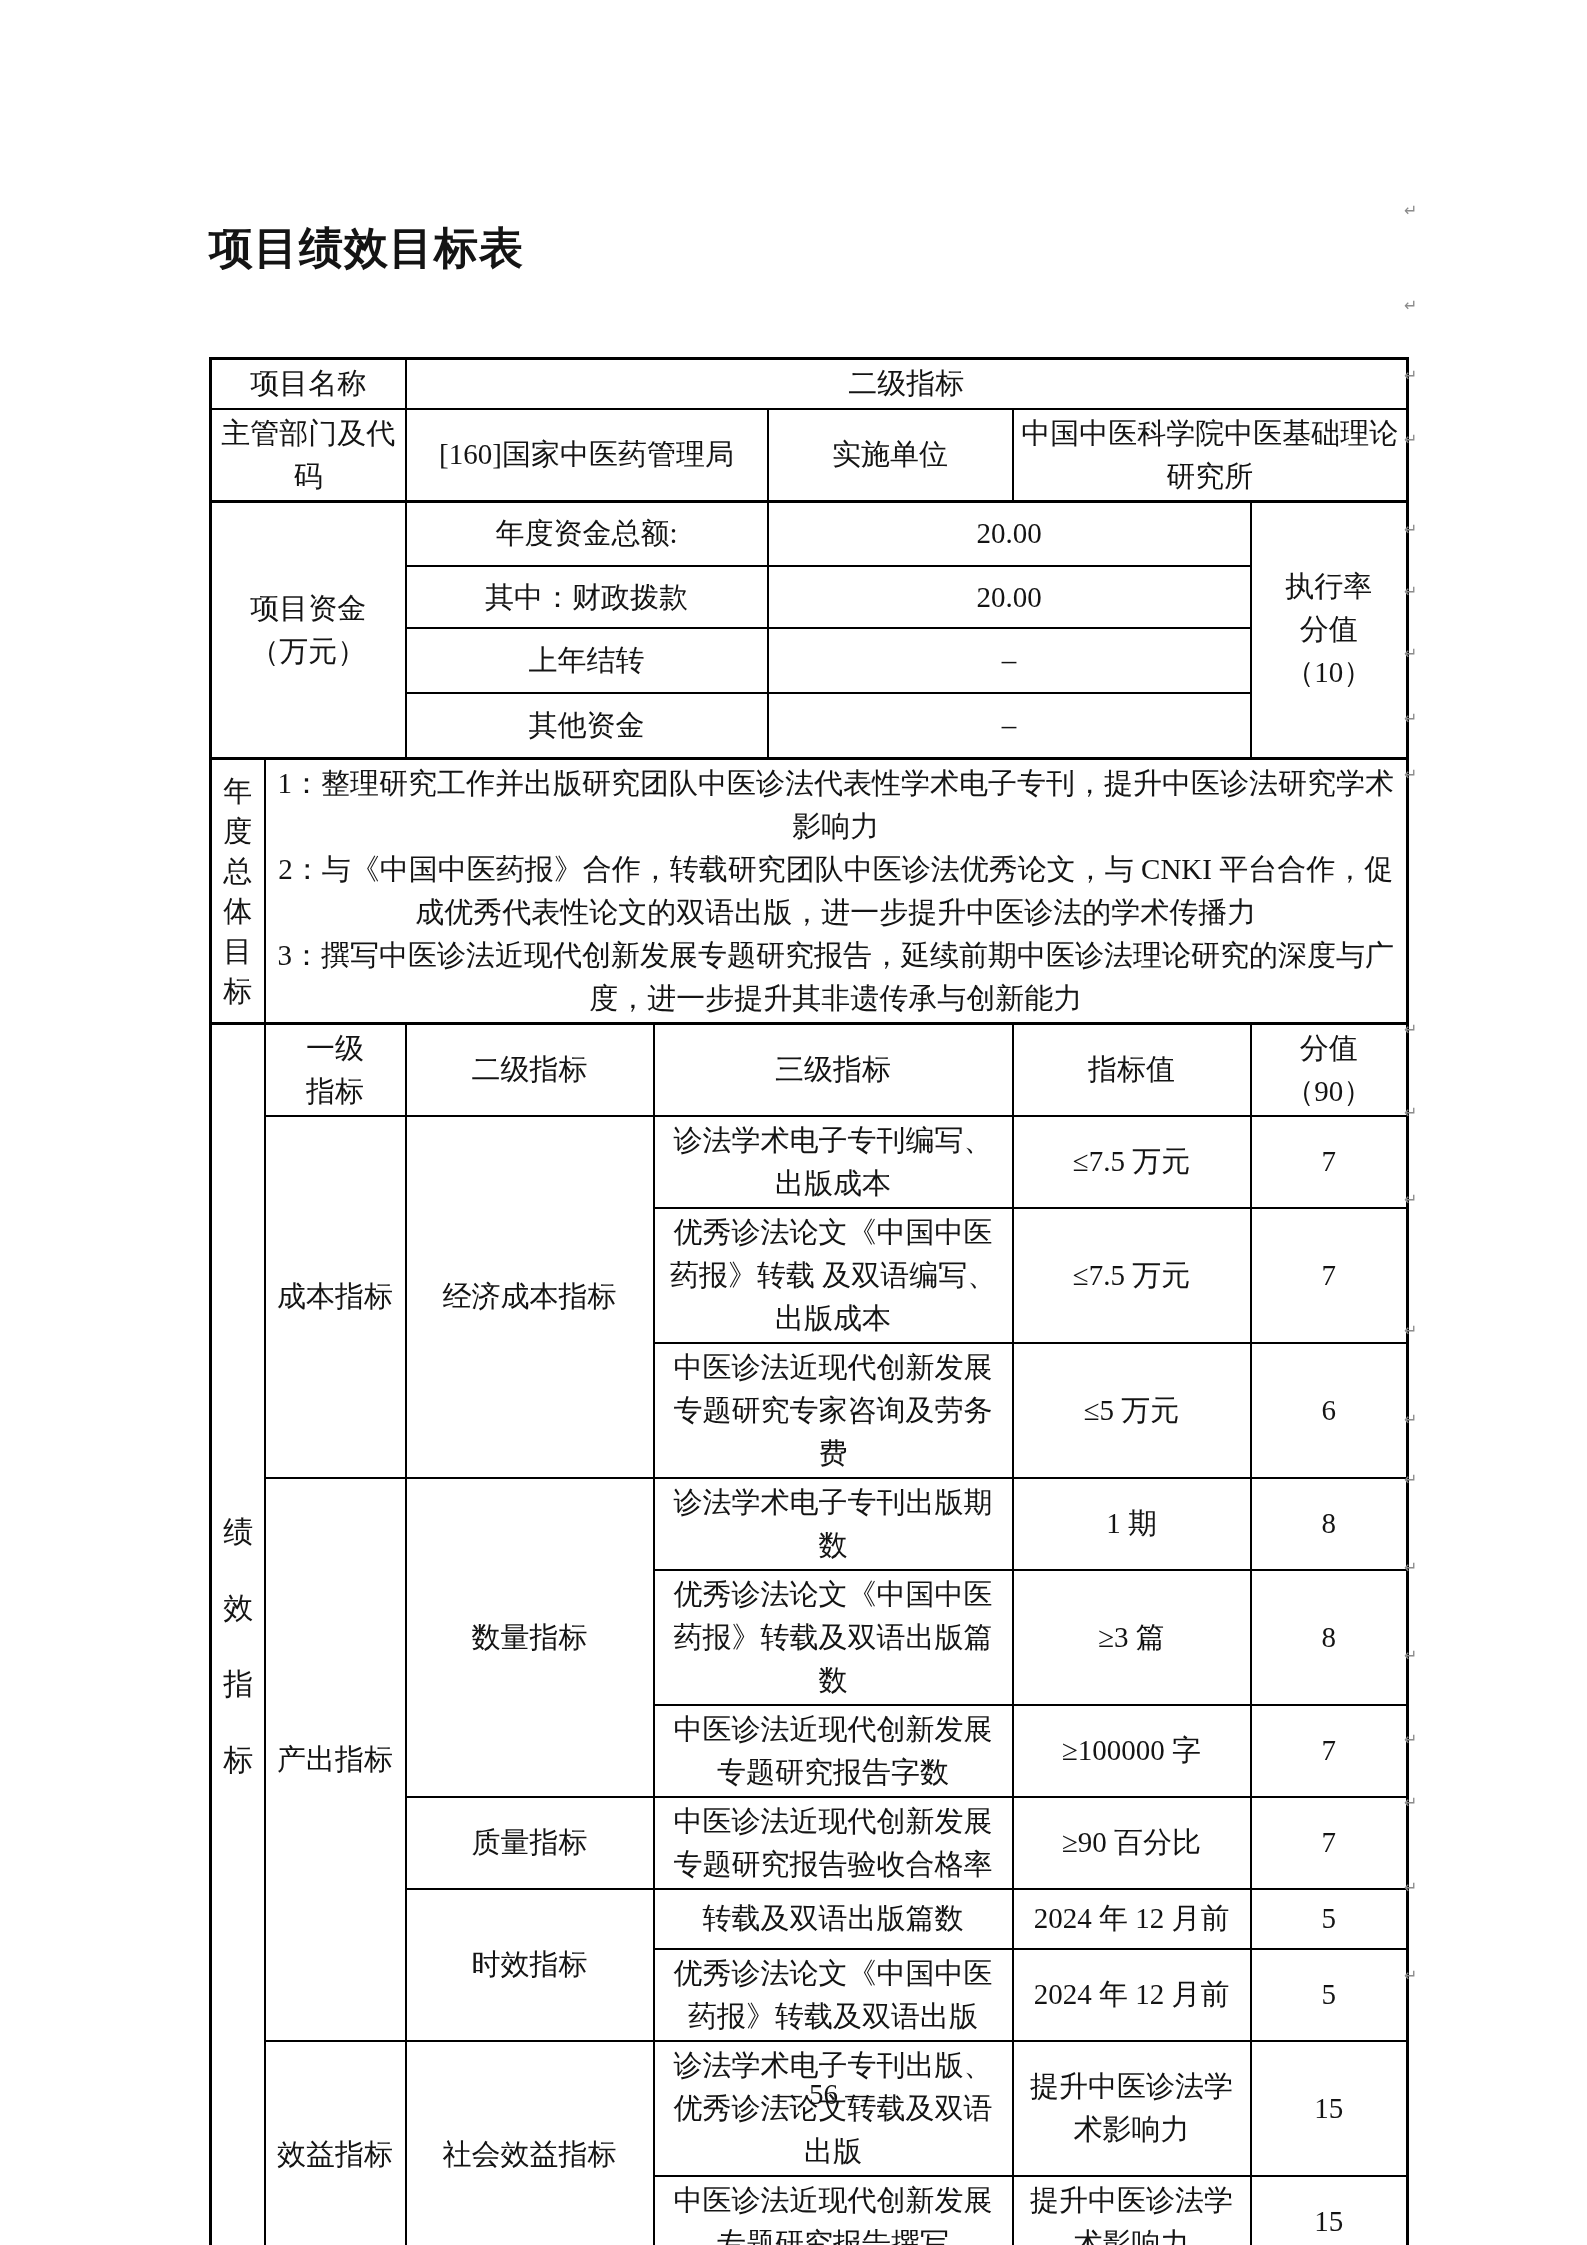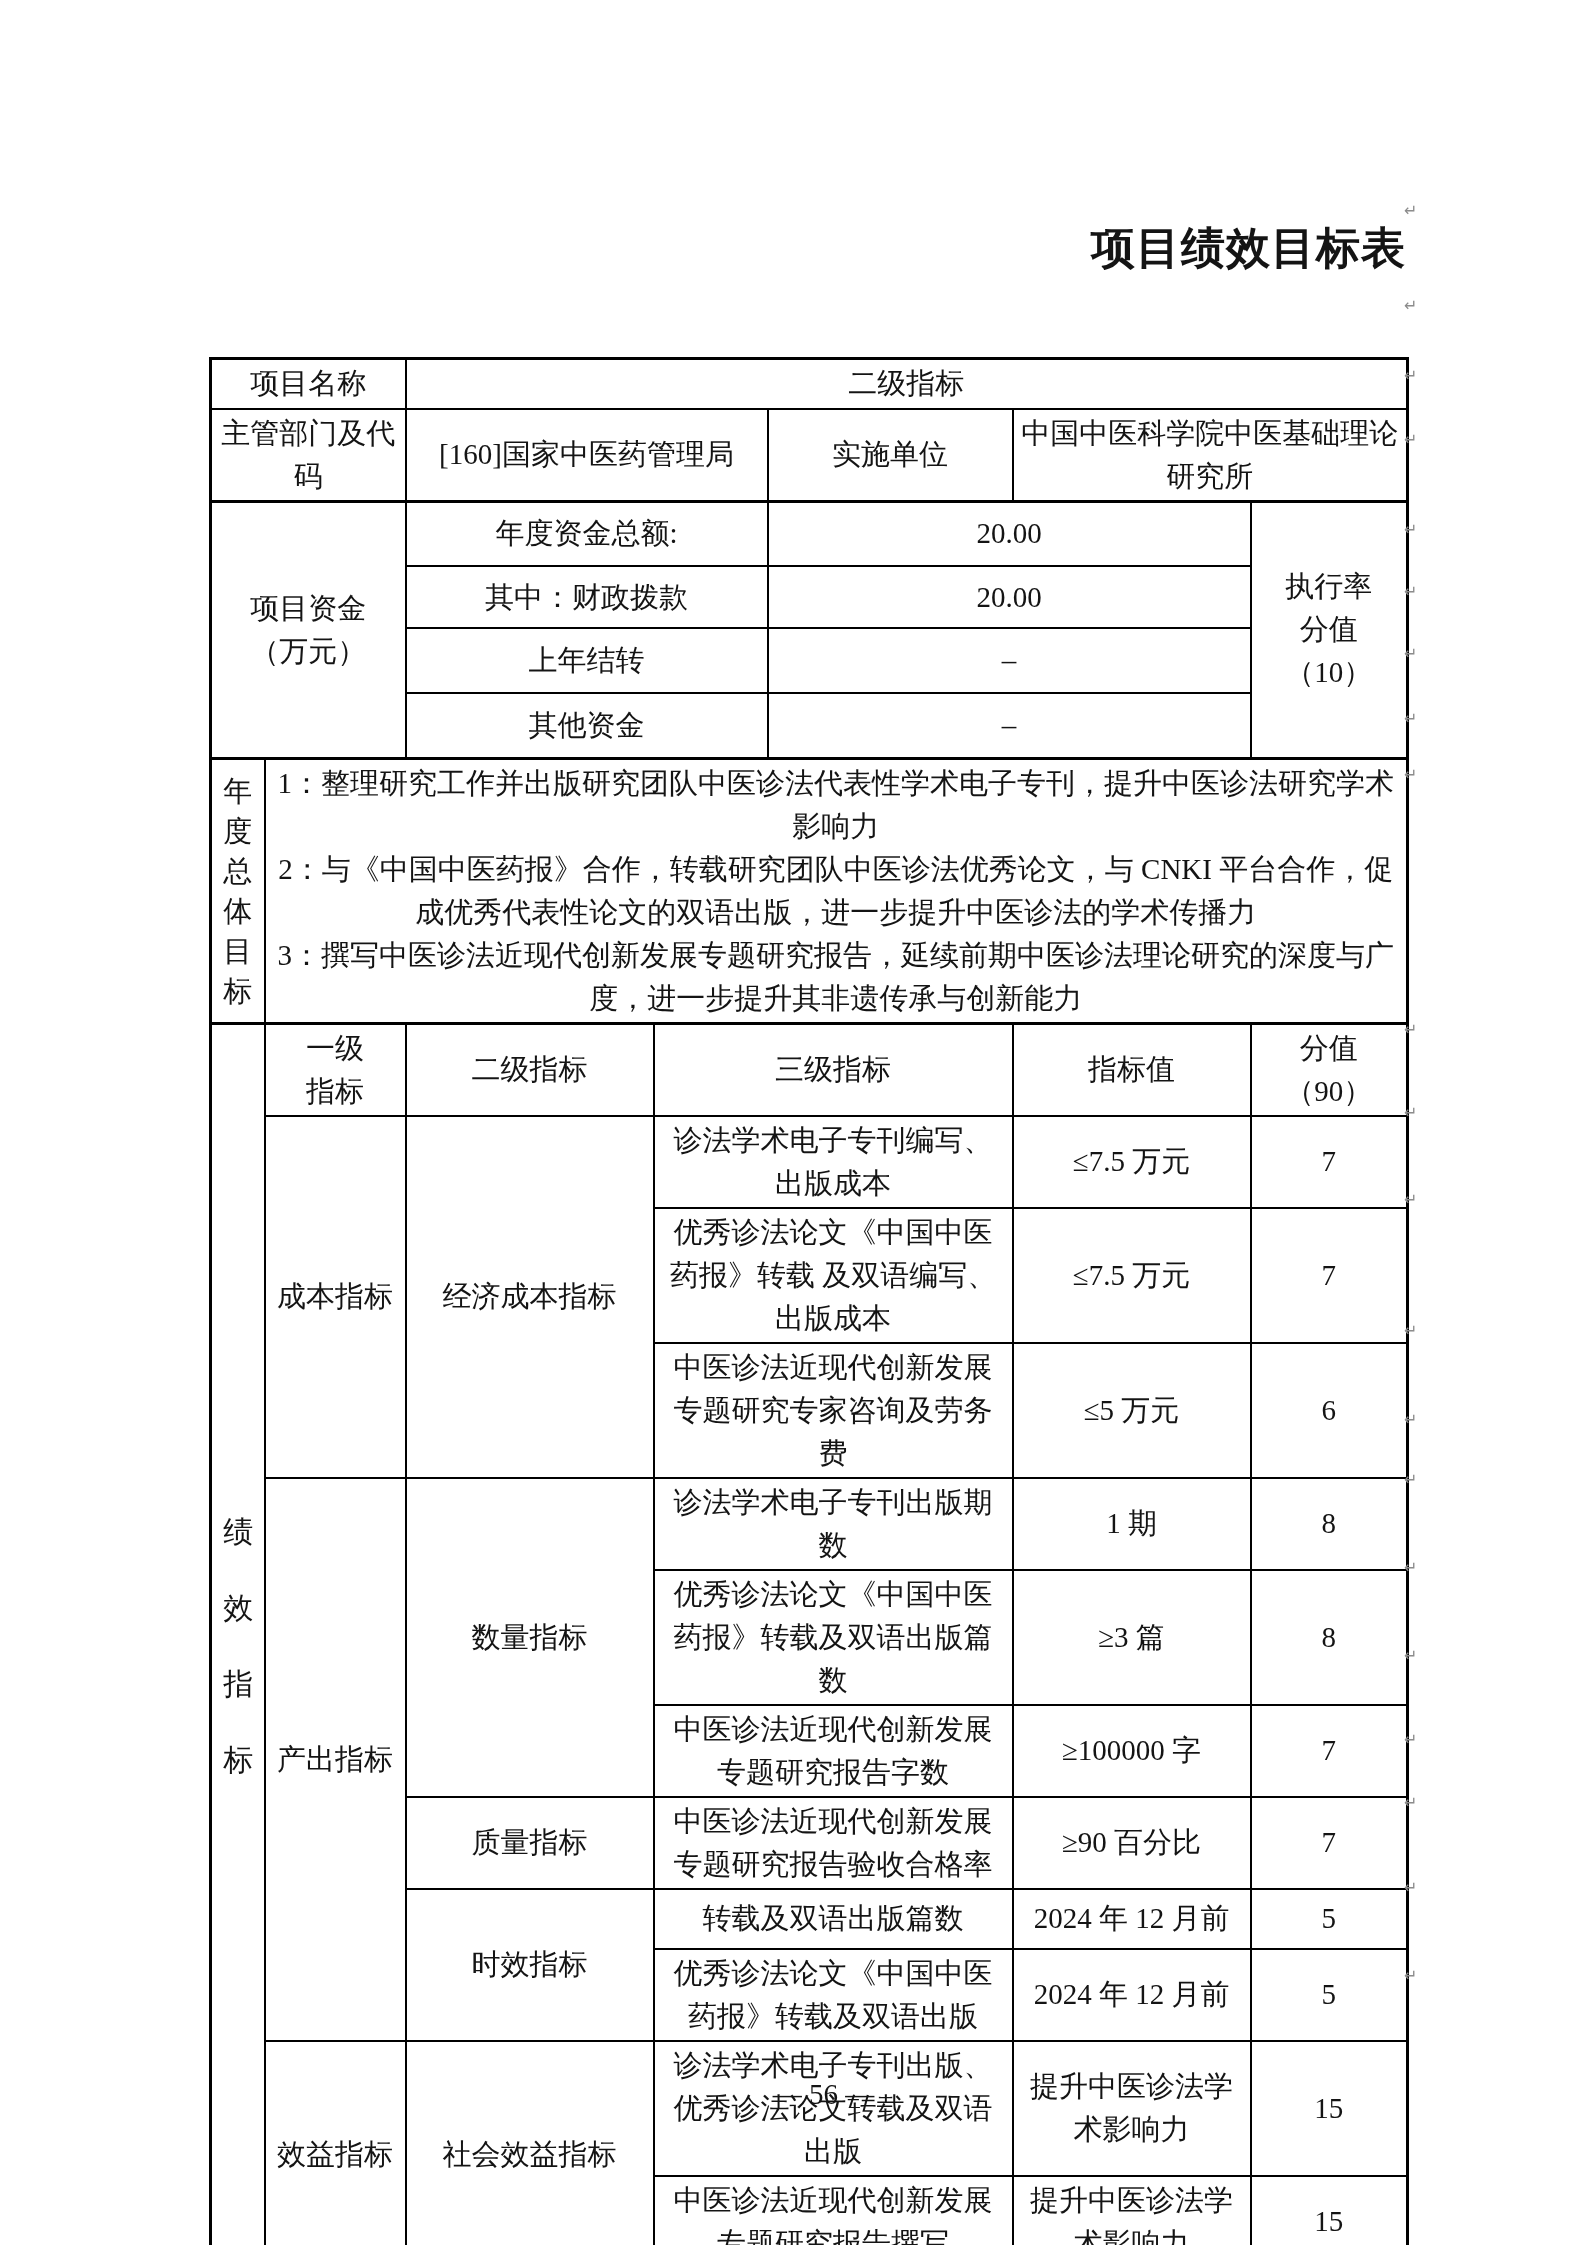--- a/index.html
+++ b/index.html
@@ -13,7 +13,7 @@
   }
   .doc-title {
     position:absolute; left:209px; top:222px; width:1197px;
-    text-align:right;
+    text-align:left;
     font-family:"Liberation Sans","DejaVu Sans",sans-serif;
     font-weight:700; font-size:44px; line-height:52px;
     letter-spacing:1px;

